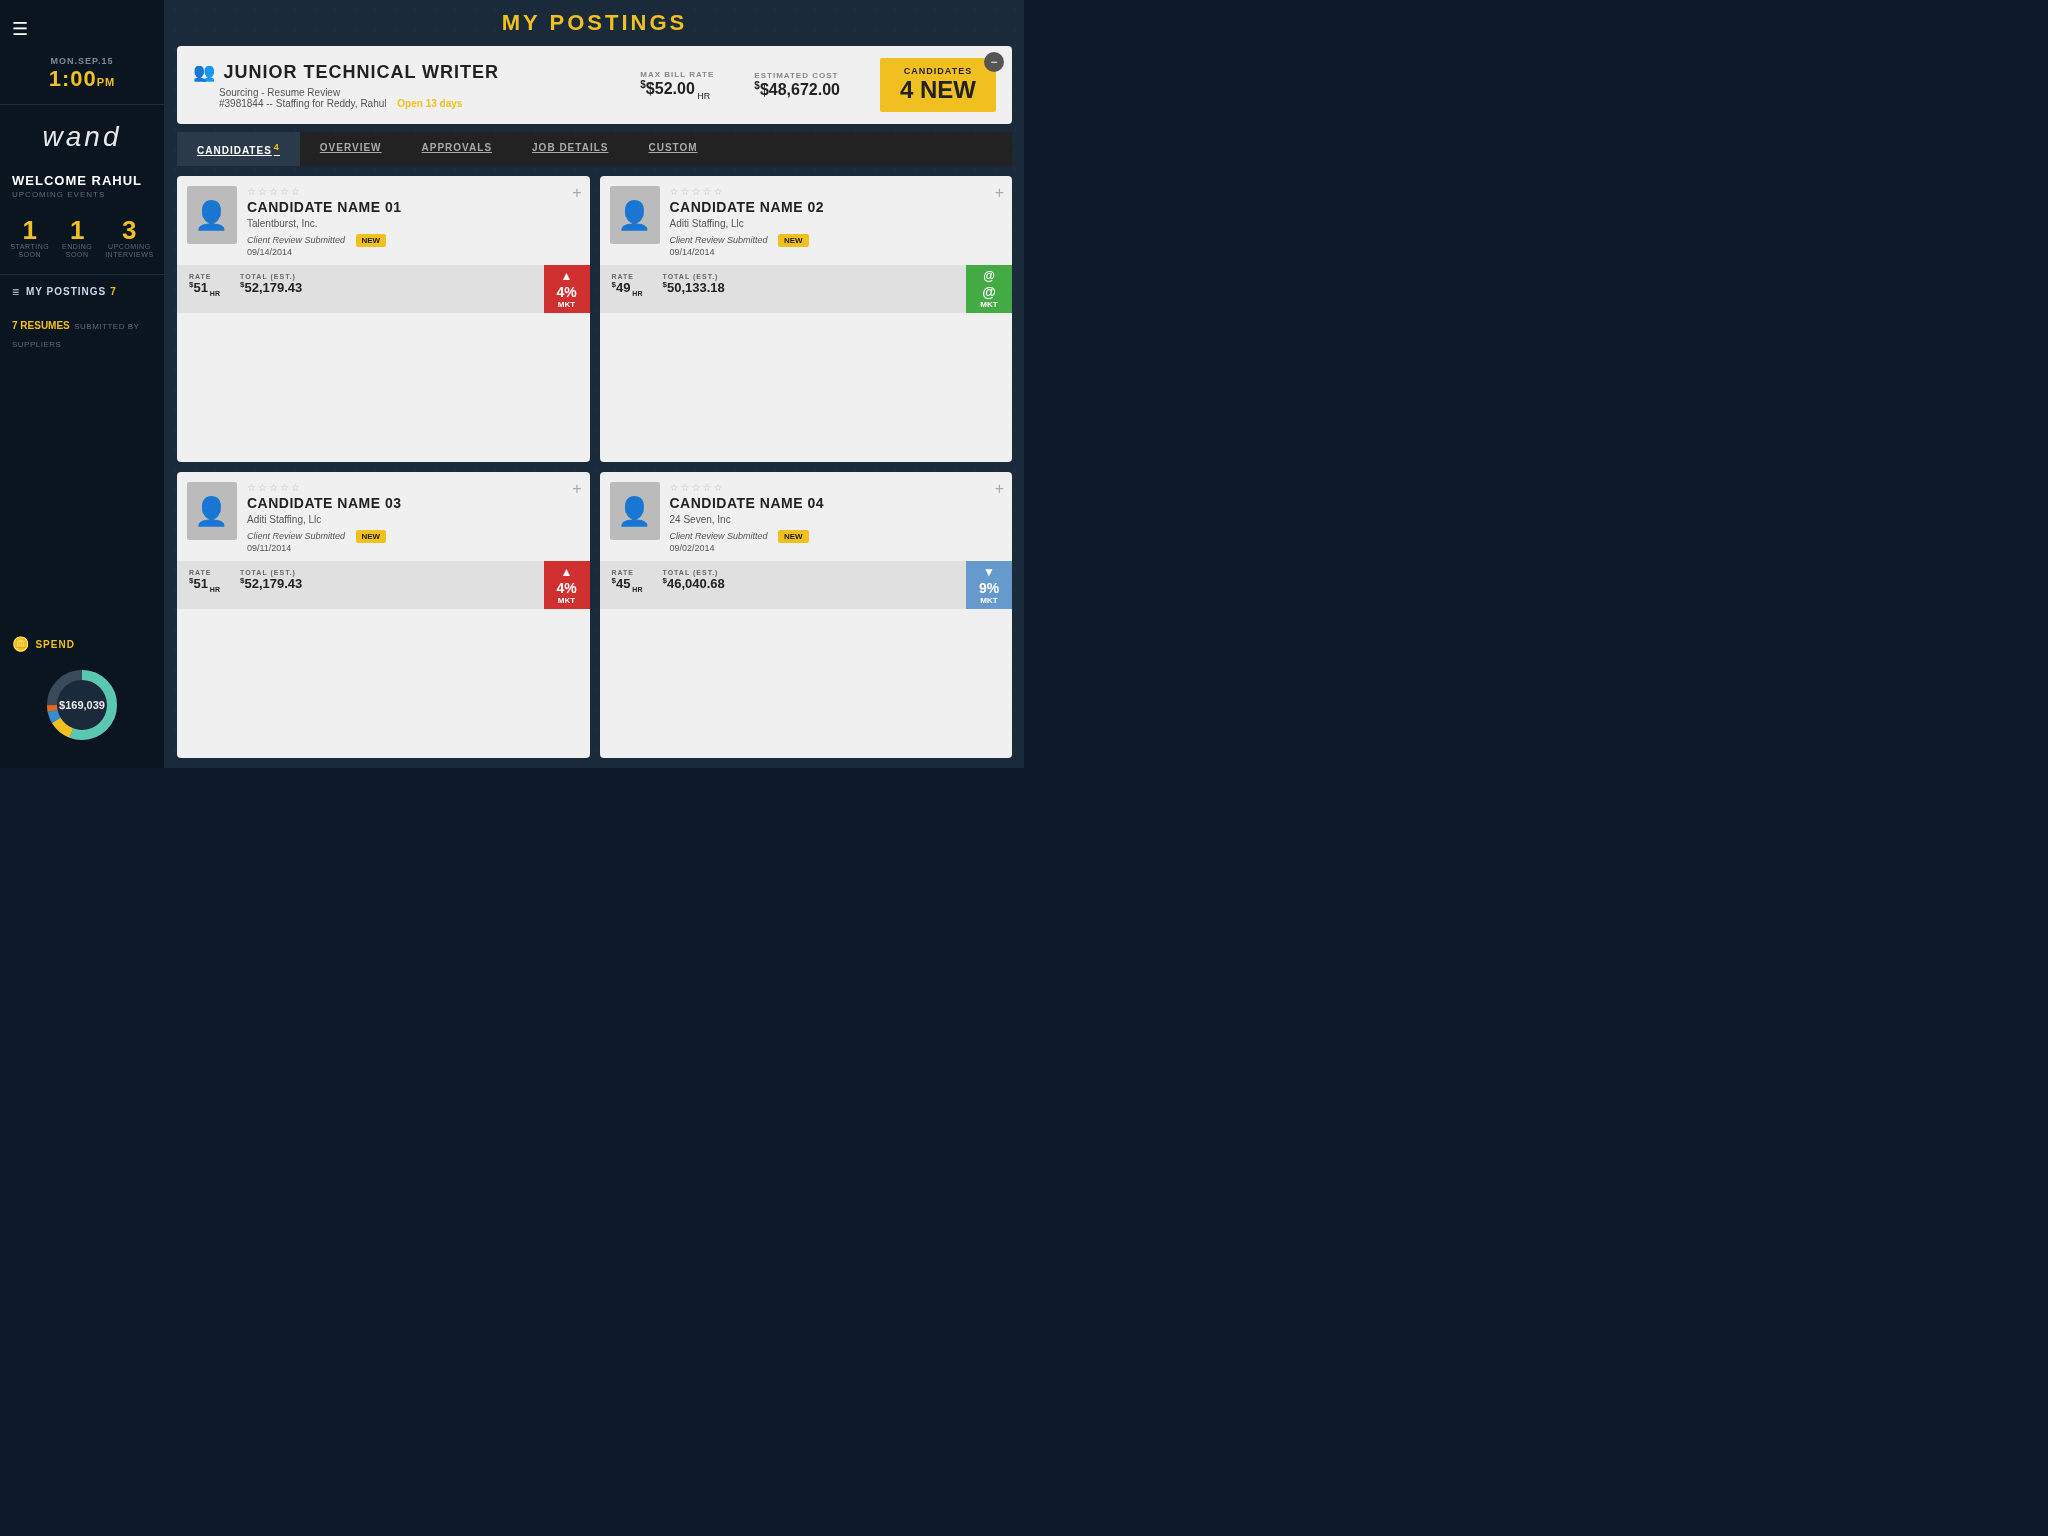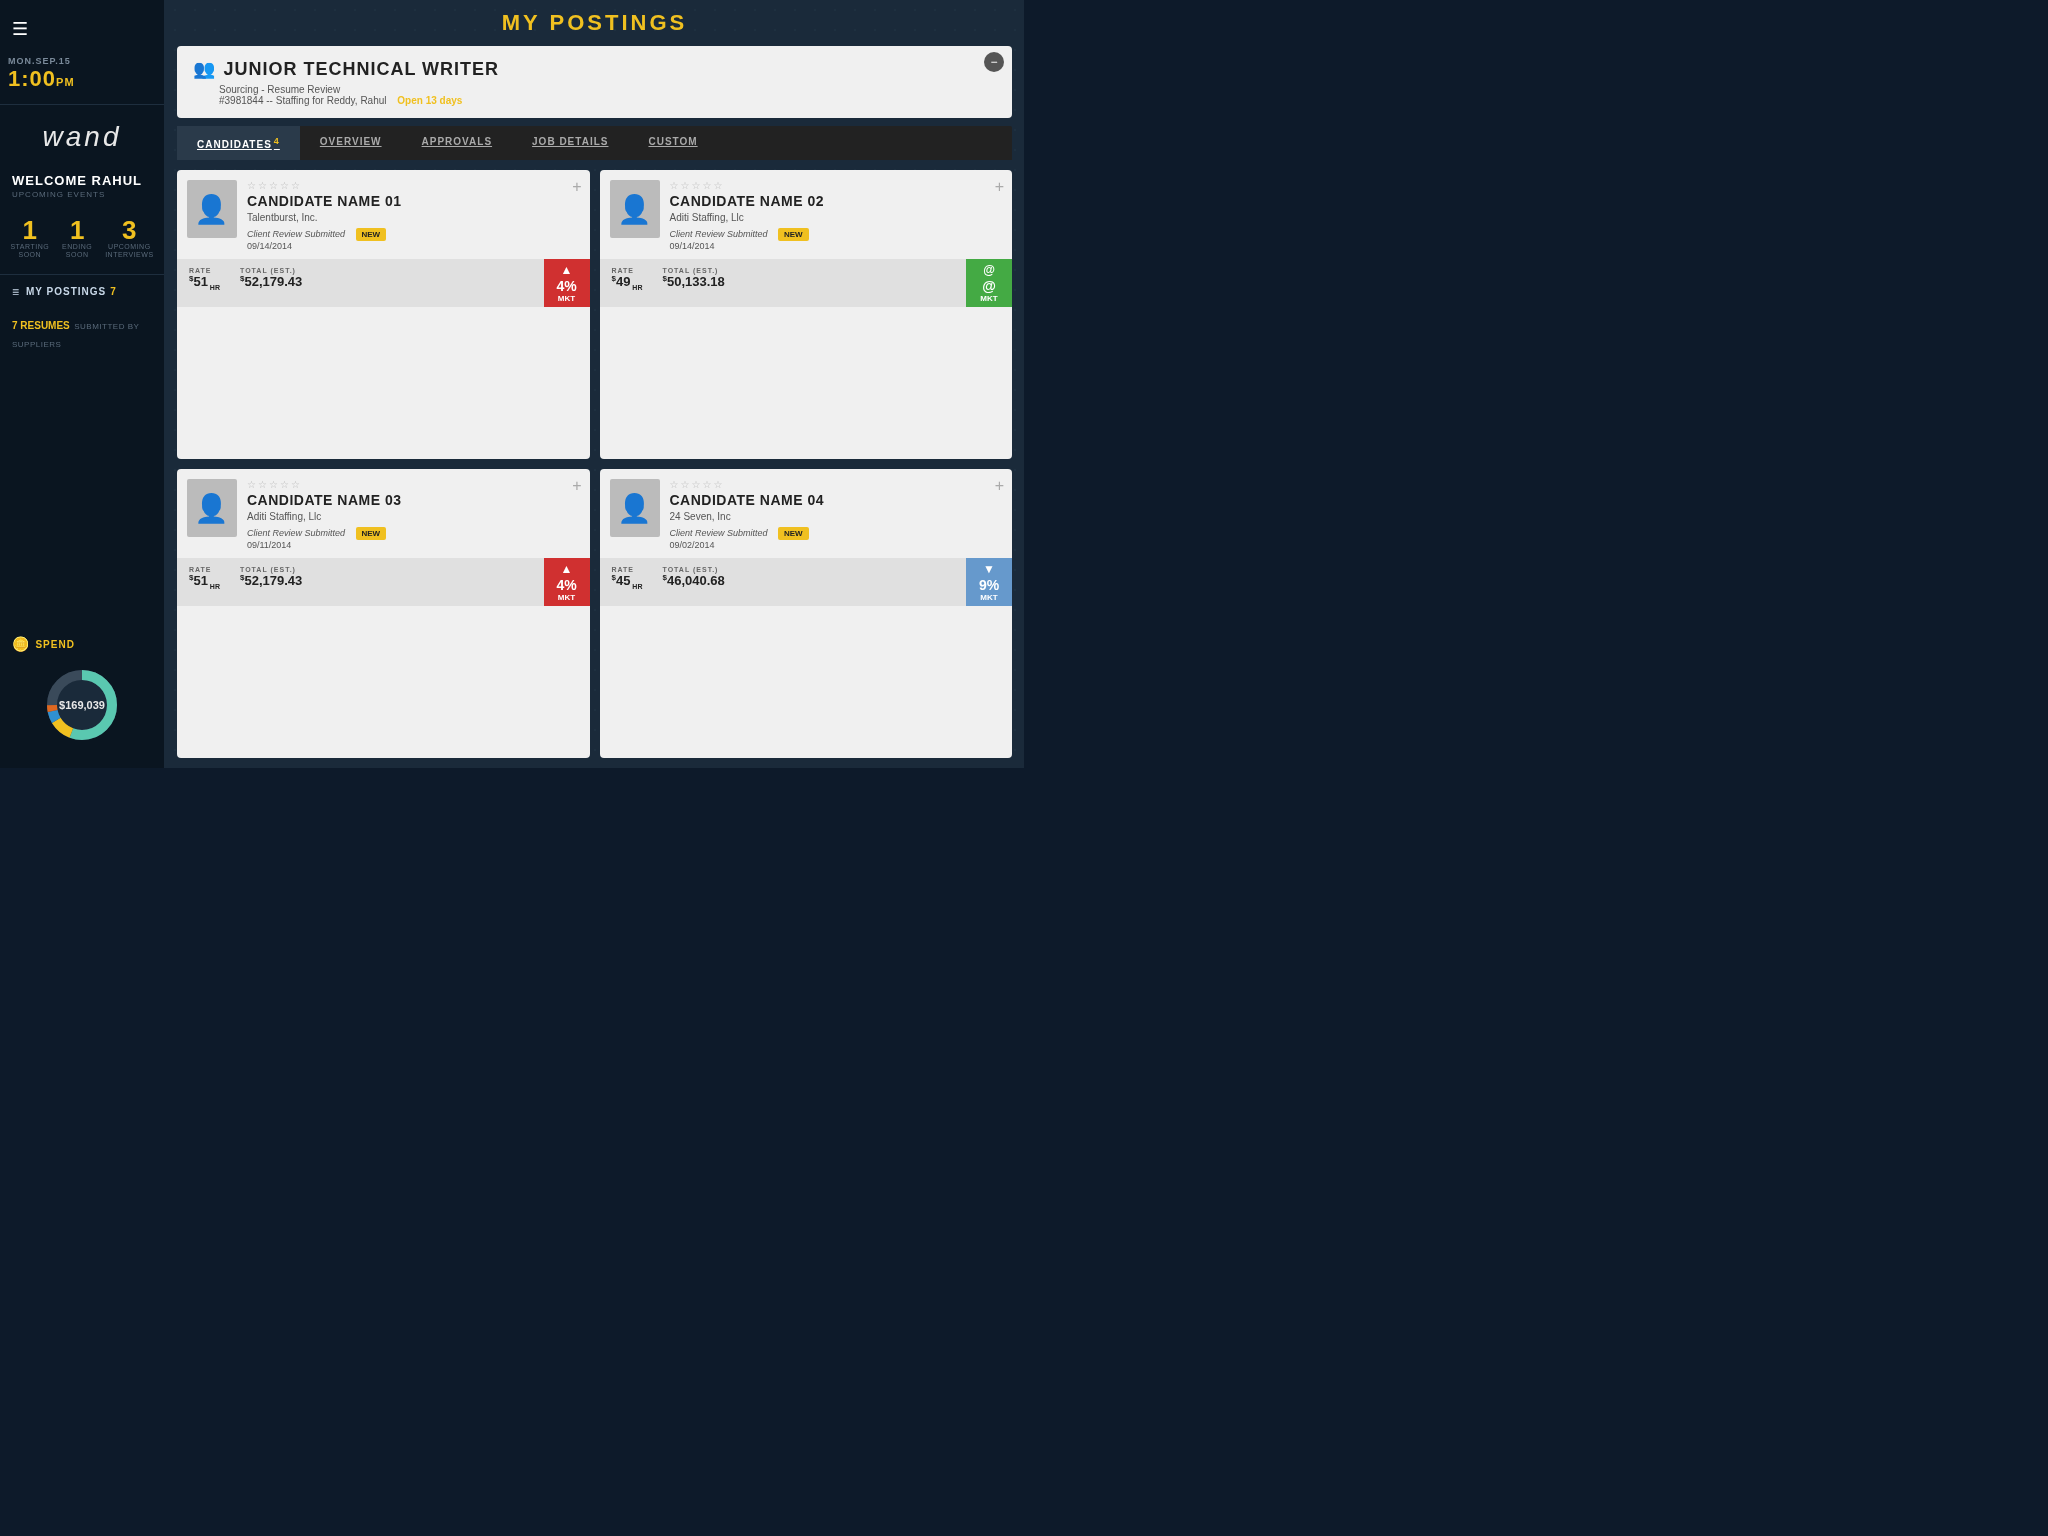--- a/index.html
+++ b/index.html
@@ -33,6 +33,7 @@
       cursor: pointer;
     }
     .sidebar-datetime {
+      text-align: center;
       padding: 0 8px 12px;
       border-bottom: 1px solid #1e2e3e;
     }

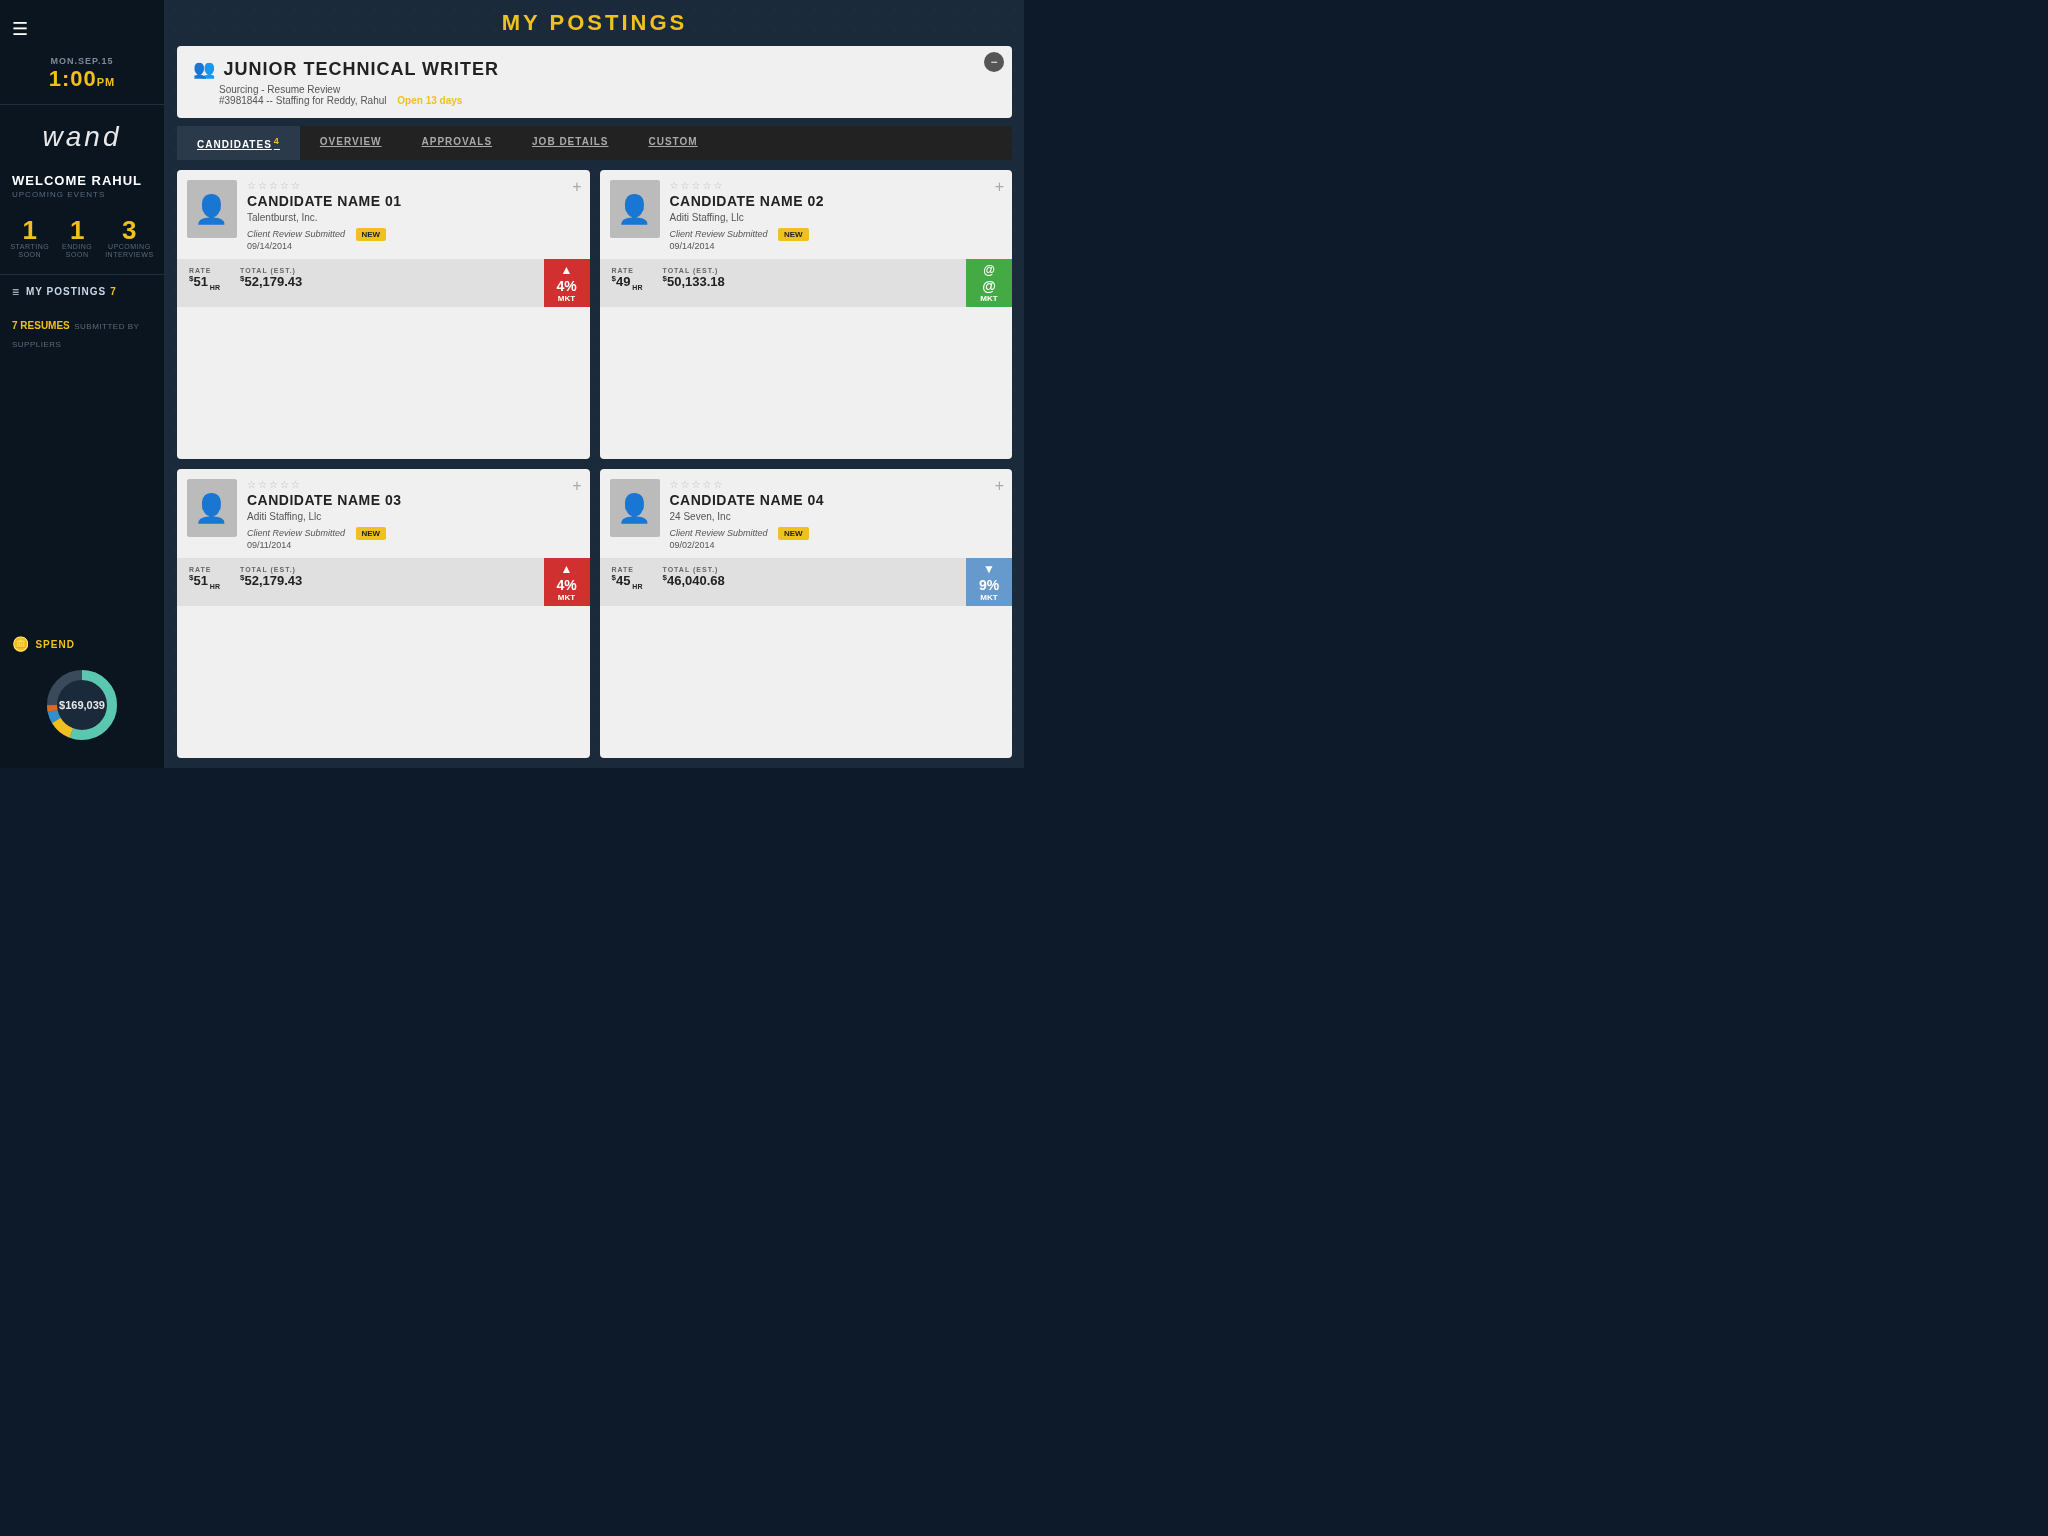--- a/index.html
+++ b/index.html
@@ -548,6 +548,24 @@
         <span class="job-open-days">Open 13 days</span>
       </div>
     </div>
+    <div class="job-stats">
+      <div class="stat-block">
+        <div class="stat-label">MAX BILL RATE</div>
+        <div class="stat-value">
+          <sup>$</sup><span>$52.00</span><sub> HR</sub>
+        </div>
+      </div>
+      <div class="stat-block">
+        <div class="stat-label">ESTIMATED COST</div>
+        <div class="stat-value">
+          <sup>$</sup><span>$48,672.00</span>
+        </div>
+      </div>
+      <div class="candidates-badge">
+        <div class="candidates-badge-label">CANDIDATES</div>
+        <div class="candidates-badge-value">4 NEW</div>
+      </div>
+    </div>
     <div class="close-btn">−</div>
   </div>
 

